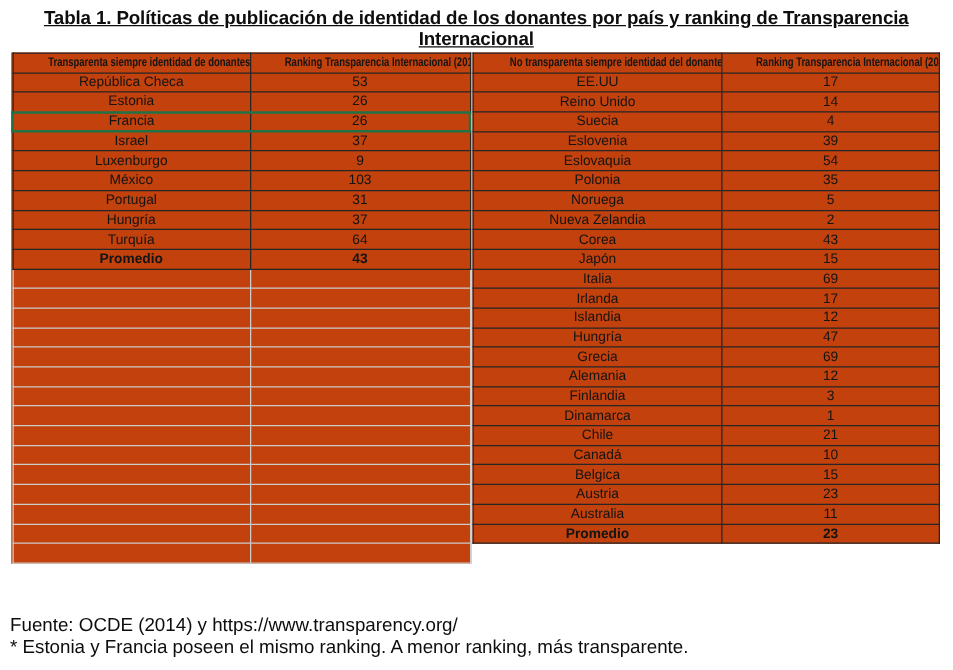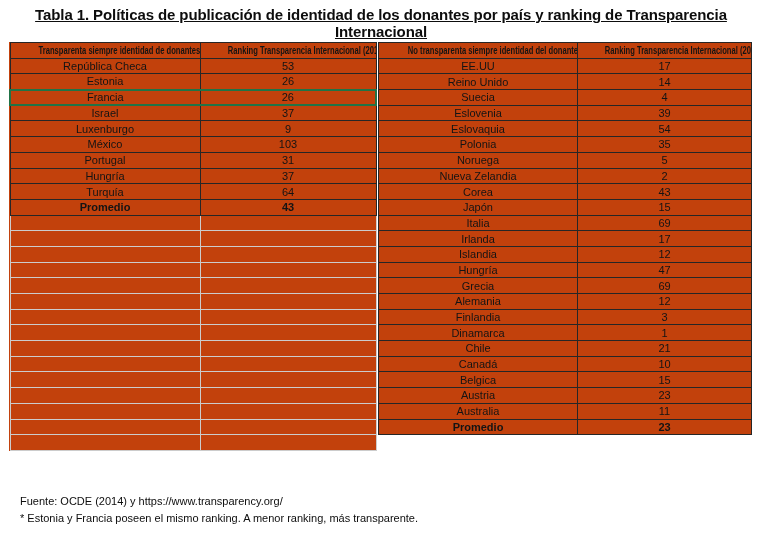--- a/index.html
+++ b/index.html
@@ -53,8 +53,8 @@
   tr.empty td { border:1px solid #cccccc; }
   .footer {
     position:absolute; left:8px; top:493px;
-    font-size:11px; line-height:16.5px;
-    color:#0d0d0d; text-align:left;margin-left:12px;
+    font-size:15px; line-height:16.5px;
+    color:#0d0d0d; text-align:left;
   }
 </style>
 </head>

